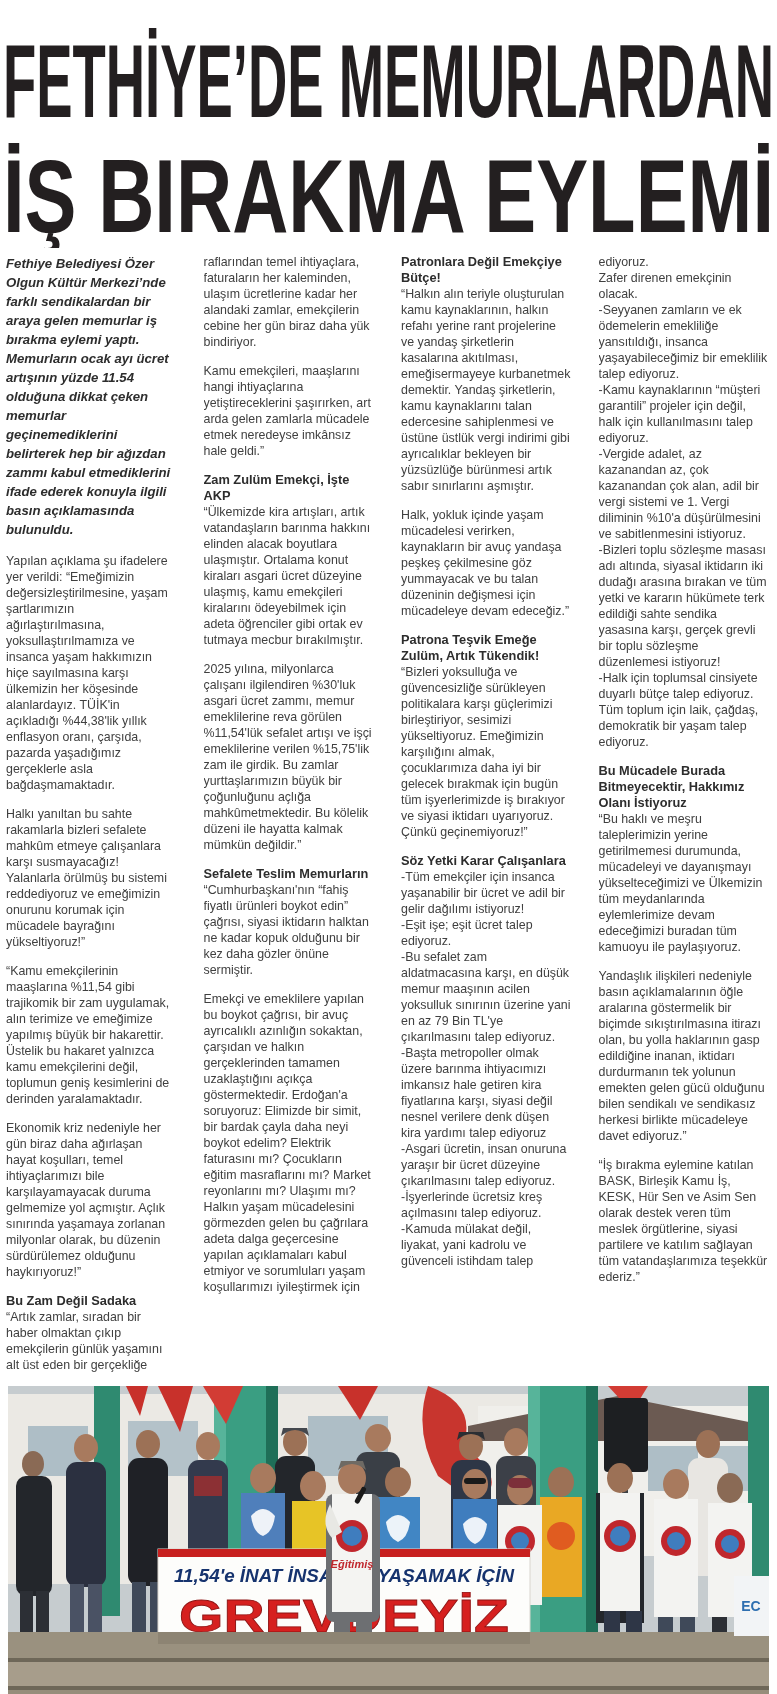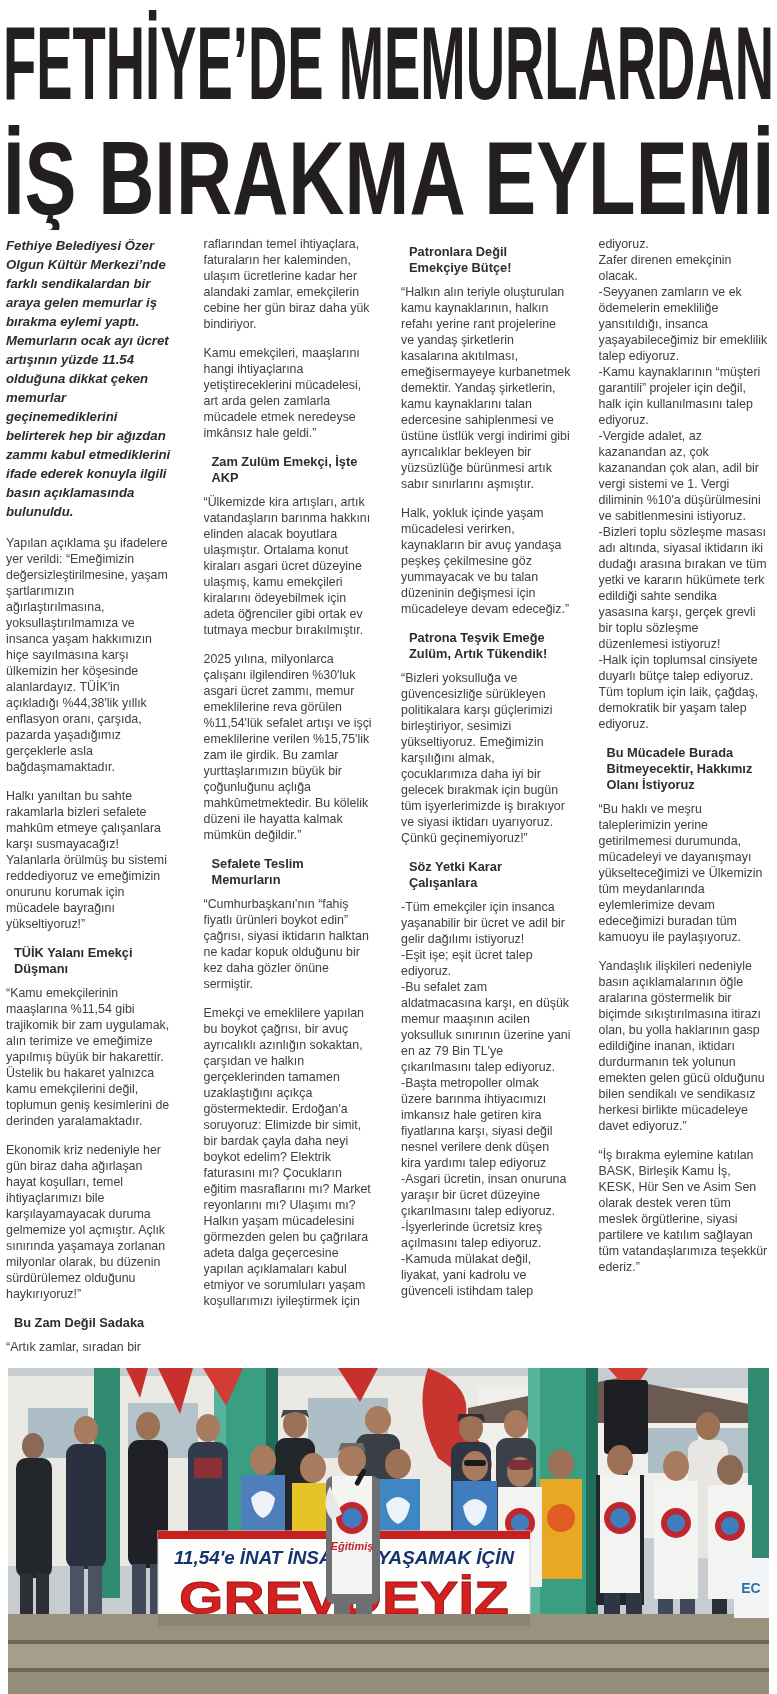--- a/index.html
+++ b/index.html
@@ -7,7 +7,7 @@
   .page{width:777px;overflow:hidden;background:#fff;}
 
   
-  .masthead{padding:2px 3px 0 3px;}
+  .masthead{padding:20px 3px 0 3px;}
   .masthead svg{display:block;}
 
   

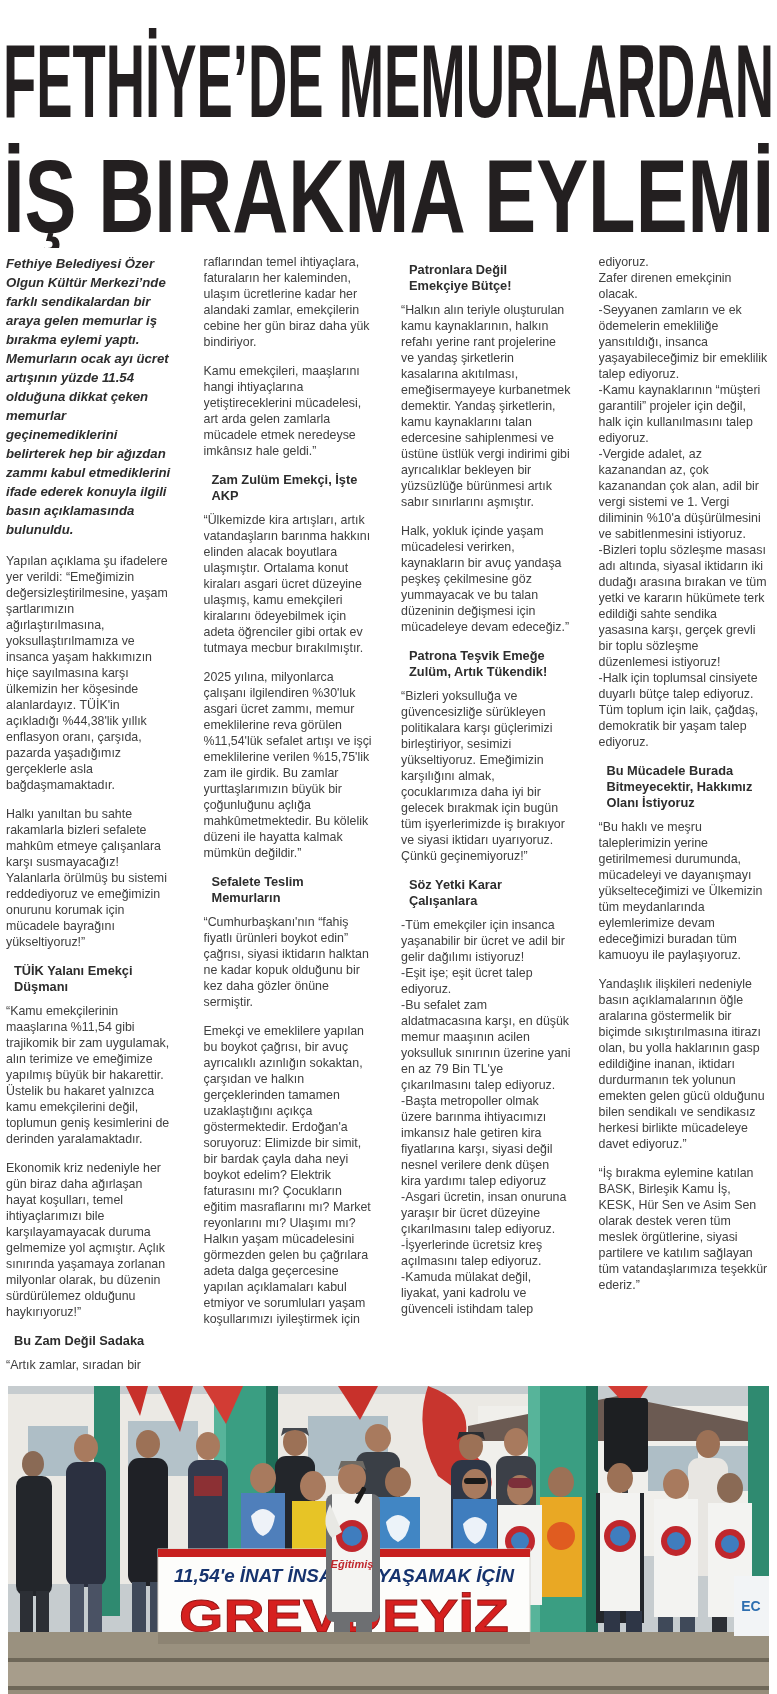--- a/index.html
+++ b/index.html
@@ -17,7 +17,7 @@
   .blk{font-size:12.4px;line-height:16px;white-space:pre-line;color:#404040;text-align:left;}
   .blk.p{margin:0 0 13px 0;}
   .blk.lede{font-weight:bold;font-style:italic;font-size:13.2px;line-height:19px;color:#2d2d2d;margin:0 0 14px 0;}
-  .blk.h{font-weight:bold;font-size:12.8px;color:#2d2d2d;margin:8px;}
+  .blk.h{font-weight:bold;font-size:12.8px;color:#2d2d2d;margin:0;}
 
   
   .photo-wrap{padding:2px 8px 0 8px;}

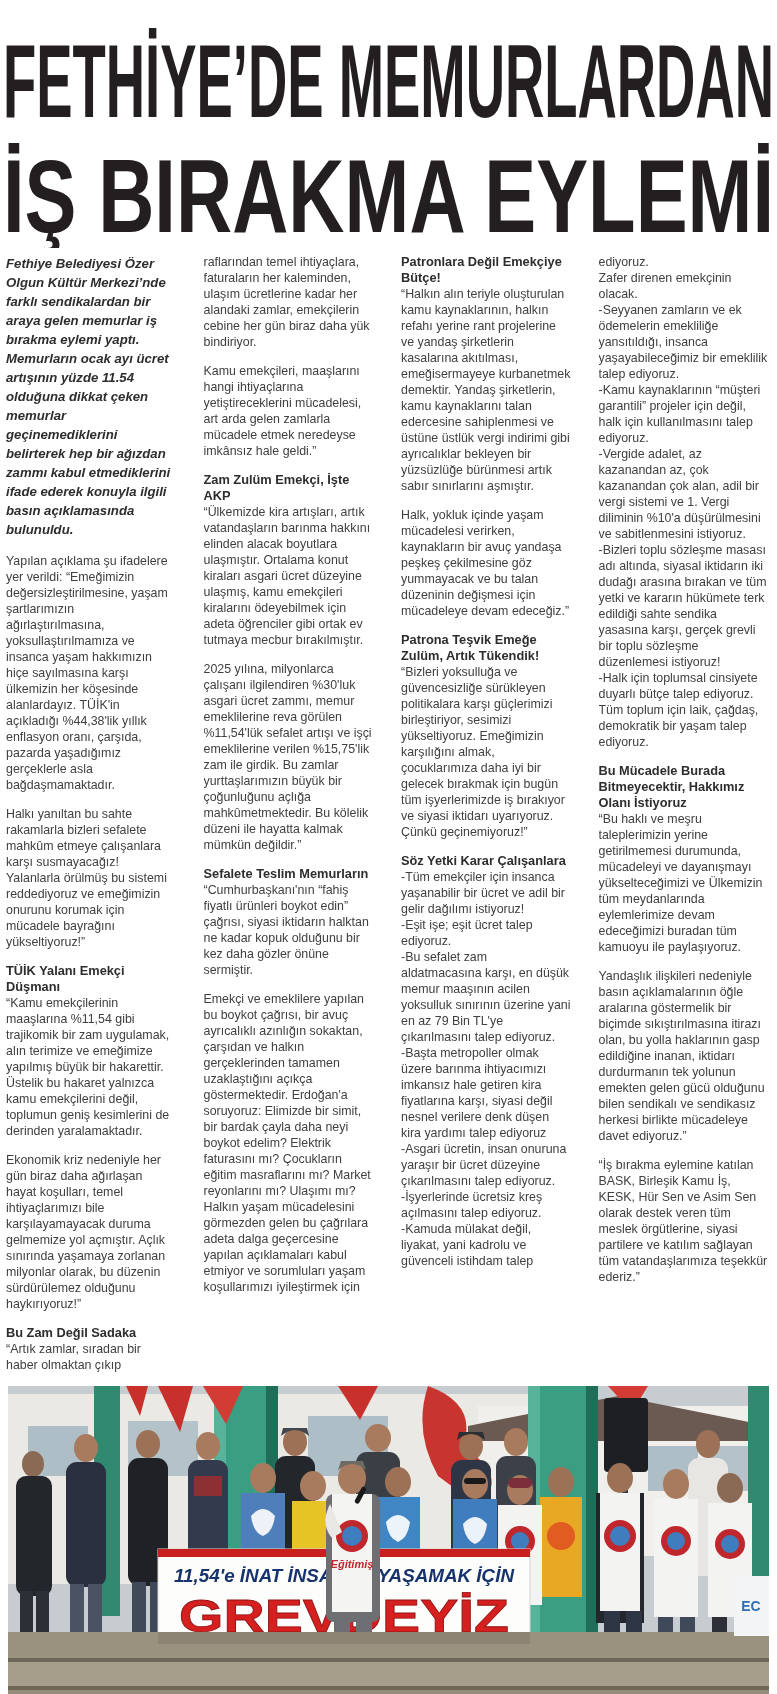--- a/index.html
+++ b/index.html
@@ -48,7 +48,7 @@
       </div>
     <div class="col">
         <div class="blk p">raflarından temel ihtiyaçlara, faturaların her kaleminden, ulaşım ücretlerine kadar her alandaki zamlar, emekçilerin cebine her gün biraz daha yük bindiriyor.</div>
-        <div class="blk p">Kamu emekçileri, maaşlarını hangi ihtiyaçlarına yetiştireceklerini mücadelesi, art arda gelen zamlarla mücadele etmek neredeyse imkânsız hale geldi.”</div>
+        <div class="blk p">Kamu emekçileri, maaşlarını hangi ihtiyaçlarına yetiştireceklerini şaşırırken, art arda gelen zamlarla mücadele etmek neredeyse imkânsız hale geldi.”</div>
         <div class="blk h">Zam Zulüm Emekçi, İşte AKP</div>
         <div class="blk p">“Ülkemizde kira artışları, artık vatandaşların barınma hakkını elinden alacak boyutlara ulaşmıştır. Ortalama konut kiraları asgari ücret düzeyine ulaşmış, kamu emekçileri kiralarını ödeyebilmek için adeta öğrenciler gibi ortak ev tutmaya mecbur bırakılmıştır.</div>
         <div class="blk p">2025 yılına, milyonlarca çalışanı ilgilendiren %30'luk asgari ücret zammı, memur emeklilerine reva görülen %11,54'lük sefalet artışı ve işçi emeklilerine verilen %15,75'lik zam ile girdik. Bu zamlar yurttaşlarımızın büyük bir çoğunluğunu açlığa mahkûmetmektedir. Bu kölelik düzeni ile hayatta kalmak mümkün değildir.”</div>

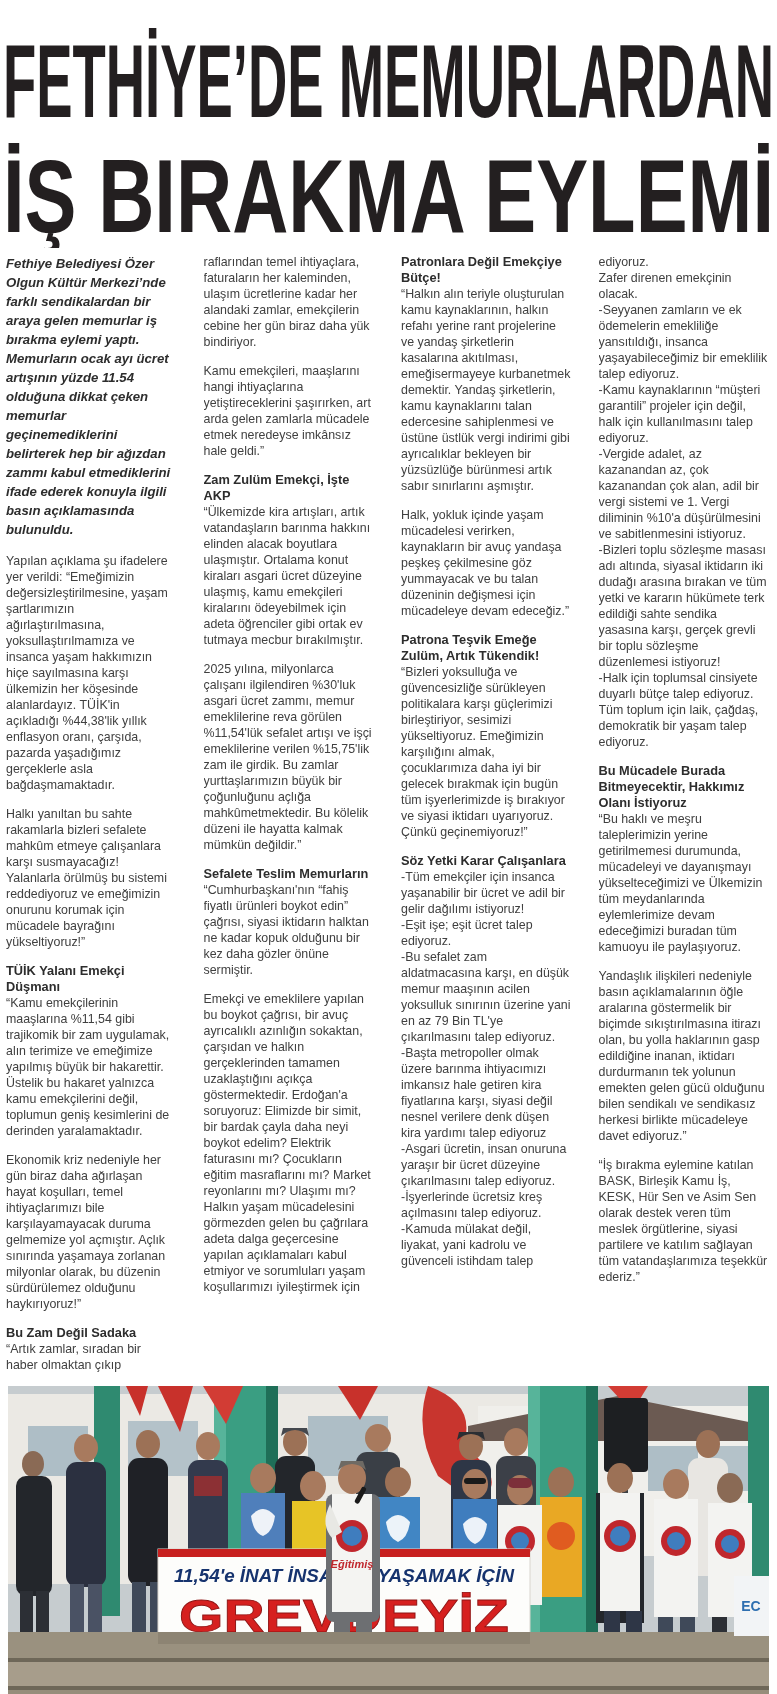--- a/index.html
+++ b/index.html
@@ -40,7 +40,6 @@
         <div class="blk lede">Fethiye Belediyesi Özer Olgun Kültür Merkezi’nde farklı sendikalardan bir araya gelen memurlar iş bırakma eylemi yaptı. Memurların ocak ayı ücret artışının yüzde 11.54 olduğuna dikkat çeken memurlar geçinemediklerini belirterek hep bir ağızdan zammı kabul etmediklerini ifade ederek konuyla ilgili basın açıklamasında bulunuldu.</div>
         <div class="blk p">Yapılan açıklama şu ifadelere yer verildi: “Emeğimizin değersizleştirilmesine, yaşam şartlarımızın ağırlaştırılmasına, yoksullaştırılmamıza ve insanca yaşam hakkımızın hiçe sayılmasına karşı ülkemizin her köşesinde alanlardayız. TÜİK'in açıkladığı %44,38'lik yıllık enflasyon oranı, çarşıda, pazarda yaşadığımız gerçeklerle asla bağdaşmamaktadır.</div>
         <div class="blk p">Halkı yanıltan bu sahte rakamlarla bizleri sefalete mahkûm etmeye çalışanlara karşı susmayacağız! Yalanlarla örülmüş bu sistemi reddediyoruz ve emeğimizin onurunu korumak için mücadele bayrağını yükseltiyoruz!”</div>
-        <div class="blk h">TÜİK Yalanı Emekçi Düşmanı</div>
         <div class="blk p">“Kamu emekçilerinin maaşlarına %11,54 gibi trajikomik bir zam uygulamak, alın terimize ve emeğimize yapılmış büyük bir hakarettir. Üstelik bu hakaret yalnızca kamu emekçilerini değil, toplumun geniş kesimlerini de derinden yaralamaktadır.</div>
         <div class="blk p">Ekonomik kriz nedeniyle her gün biraz daha ağırlaşan hayat koşulları, temel ihtiyaçlarımızı bile karşılayamayacak duruma gelmemize yol açmıştır. Açlık sınırında yaşamaya zorlanan milyonlar olarak, bu düzenin sürdürülemez olduğunu haykırıyoruz!”</div>
         <div class="blk h">Bu Zam Değil Sadaka</div>

